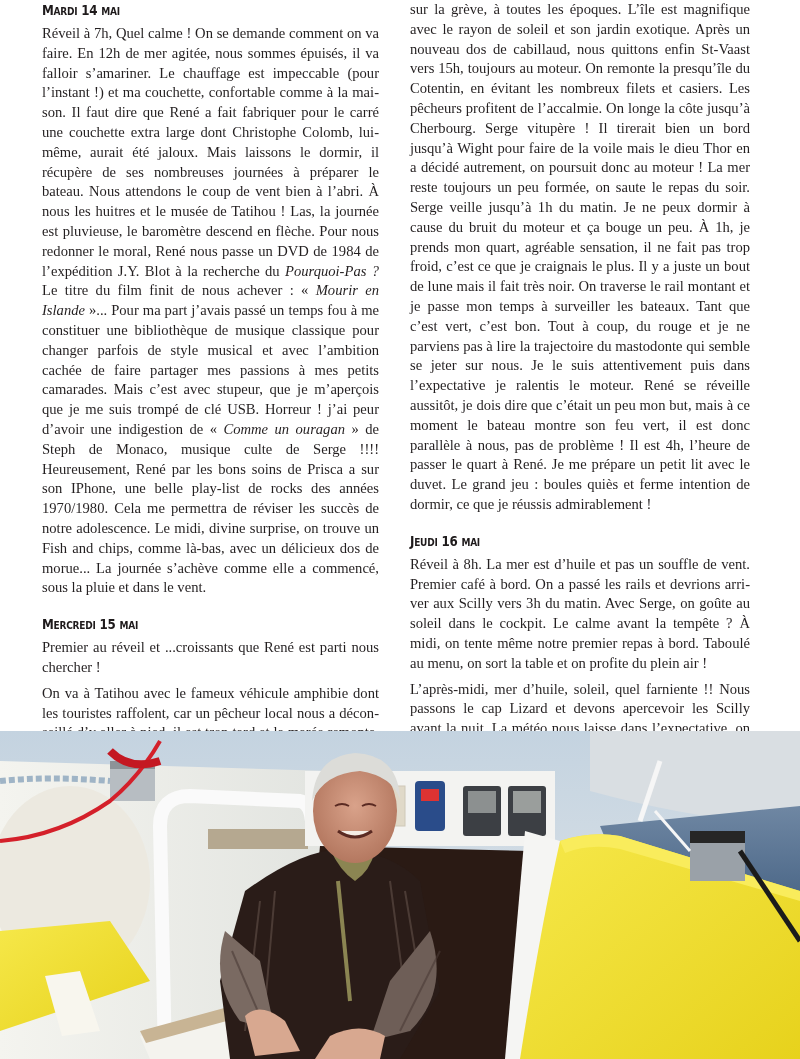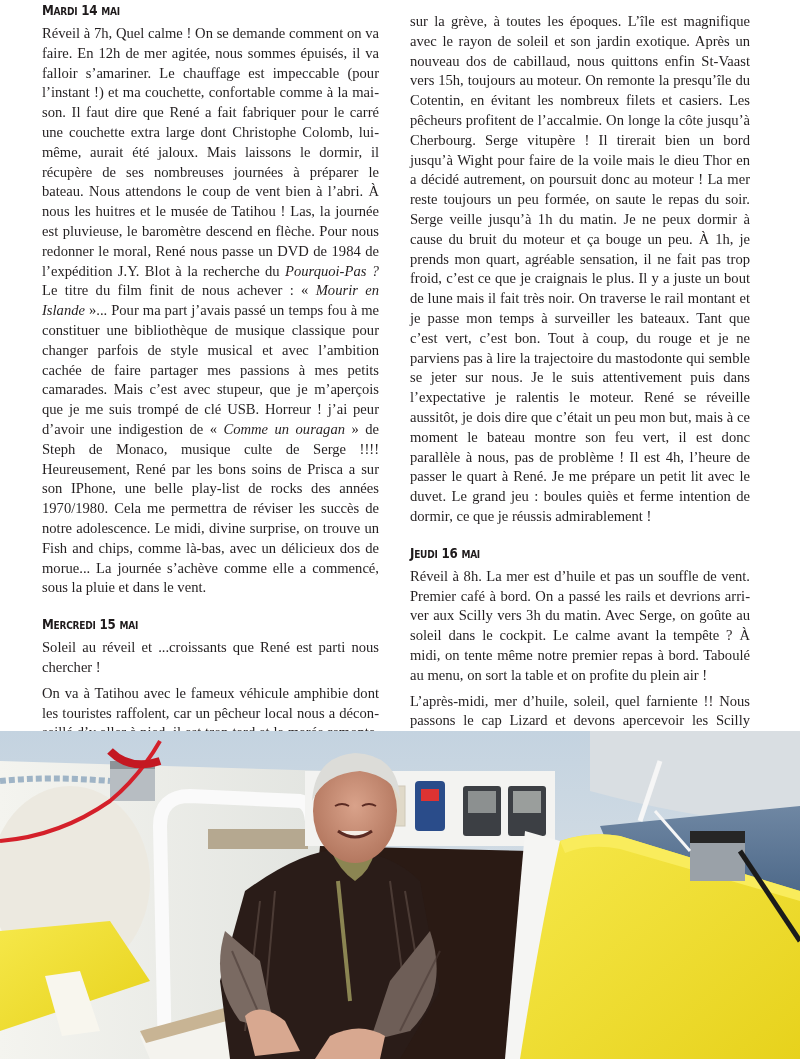--- a/index.html
+++ b/index.html
@@ -17,7 +17,7 @@
   .col-left { left: 42px; width: 337px; }
   .col-right { left: 410px; width: 340px; }
   .col p { margin: 0 0 6px 0; }
-  .col p.cont { margin-top: 12px; }
+  .col p.cont { margin-top: 0; }
   h2.day {
     font-family: "DejaVu Sans", "Liberation Sans", sans-serif;
     font-weight: bold; font-size: 14.5px; line-height: 20px;

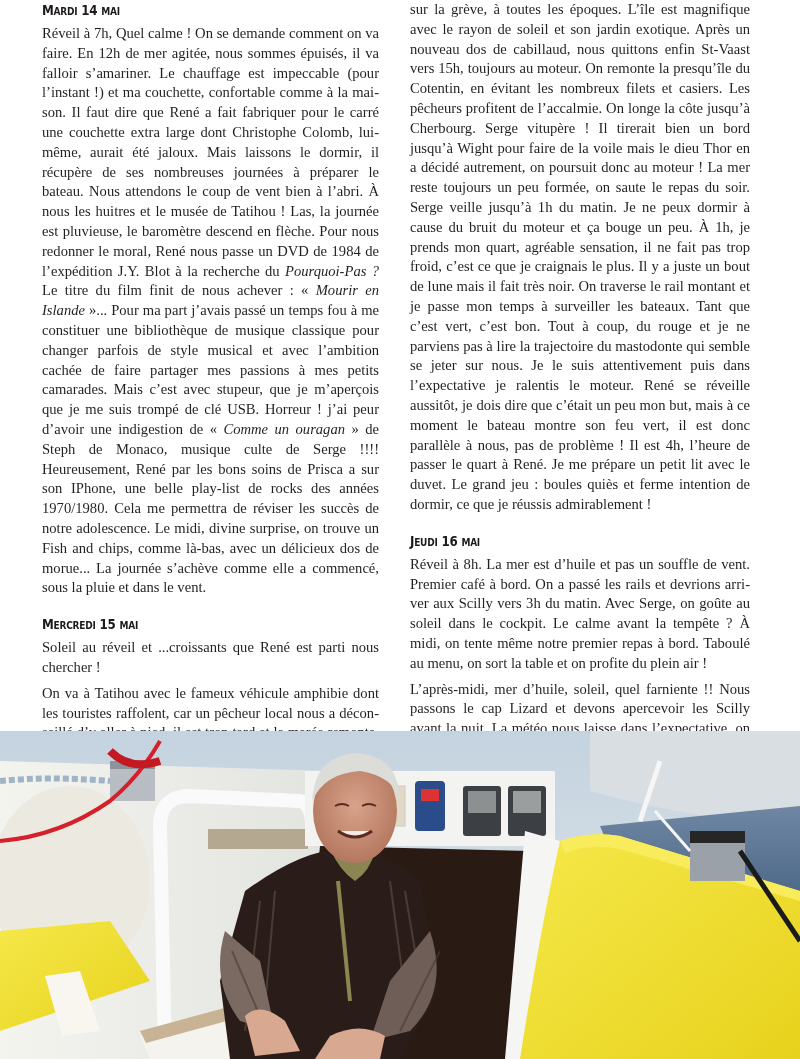--- a/index.html
+++ b/index.html
@@ -50,7 +50,7 @@
     <span>15</span>
     <span class="sc">MAI</span>
   </h2>
-  <p>Soleil au réveil et ...croissants que René est parti nous chercher !</p>
+  <p>Premier au réveil et ...croissants que René est parti nous chercher !</p>
   <p><span>On va à Tatihou avec le fameux véhicule amphibie dont les touristes raffolent, car un pêcheur local nous a décon­seillé d’y aller à pied, il est trop tard et la marée remonte. Ce serait ballot de mourir noyés à Tatihou. Nous nous dé­cidons donc de nous mêler au flot des touristes. On visite le musée qui rappelle l’horreur d’être marin sous Louis XIV, René du coup en profite finement pour nous rappe­ler que l’on n’a donc pas à se plaindre de nos conditions de vie sur </span><em>La Pensée</em><span>. Autre expo sur les pièges à poissons</span></p>
 </div>
 

